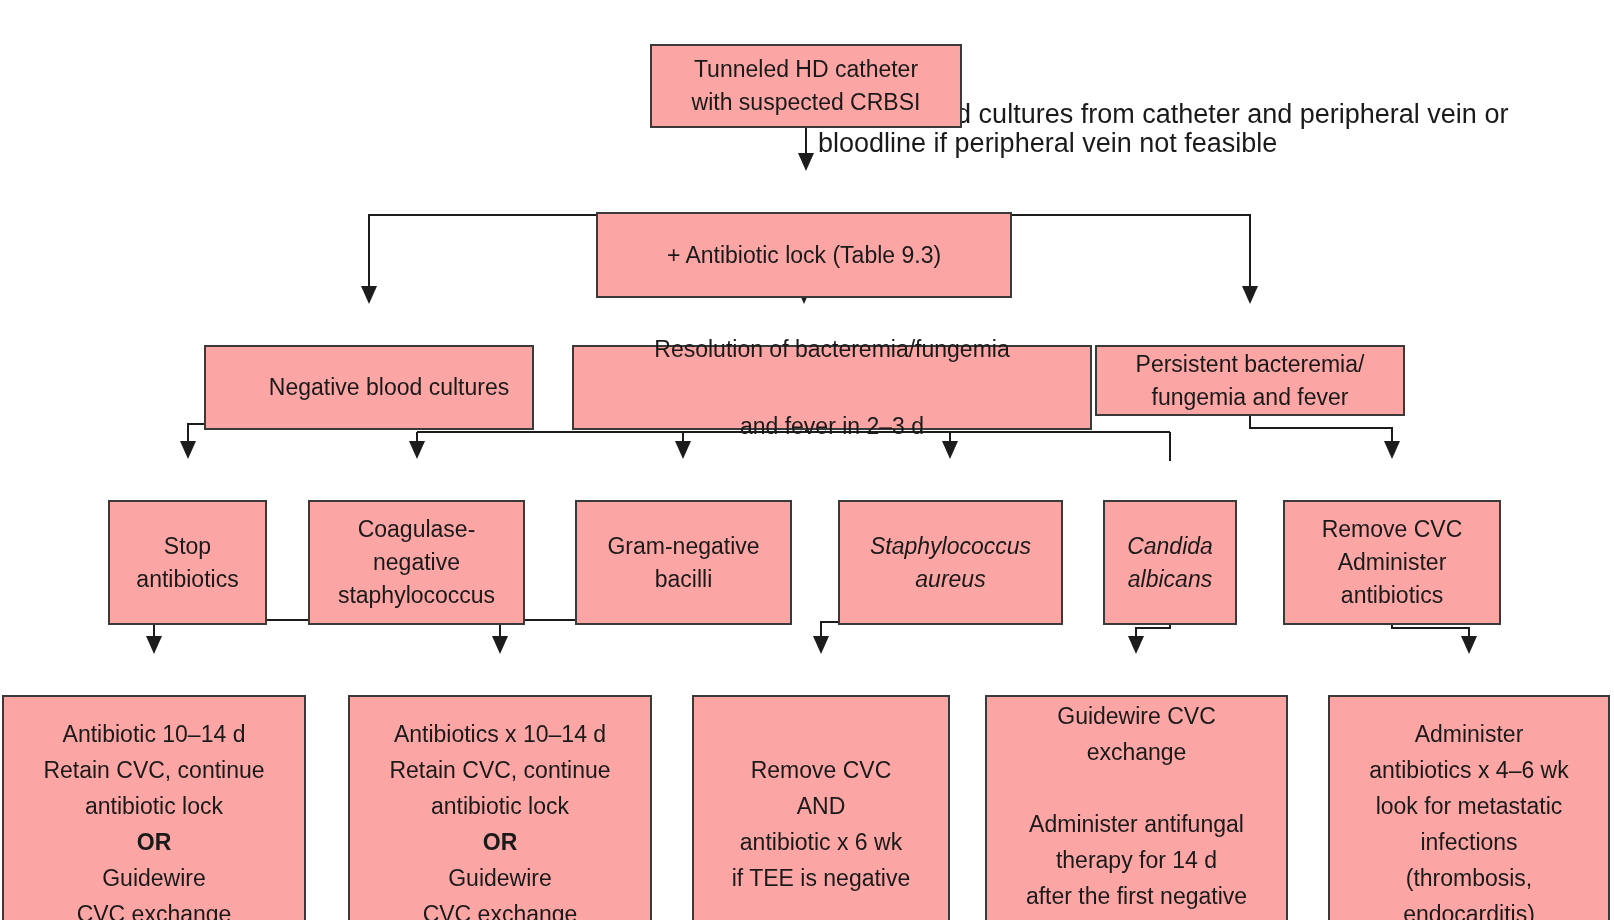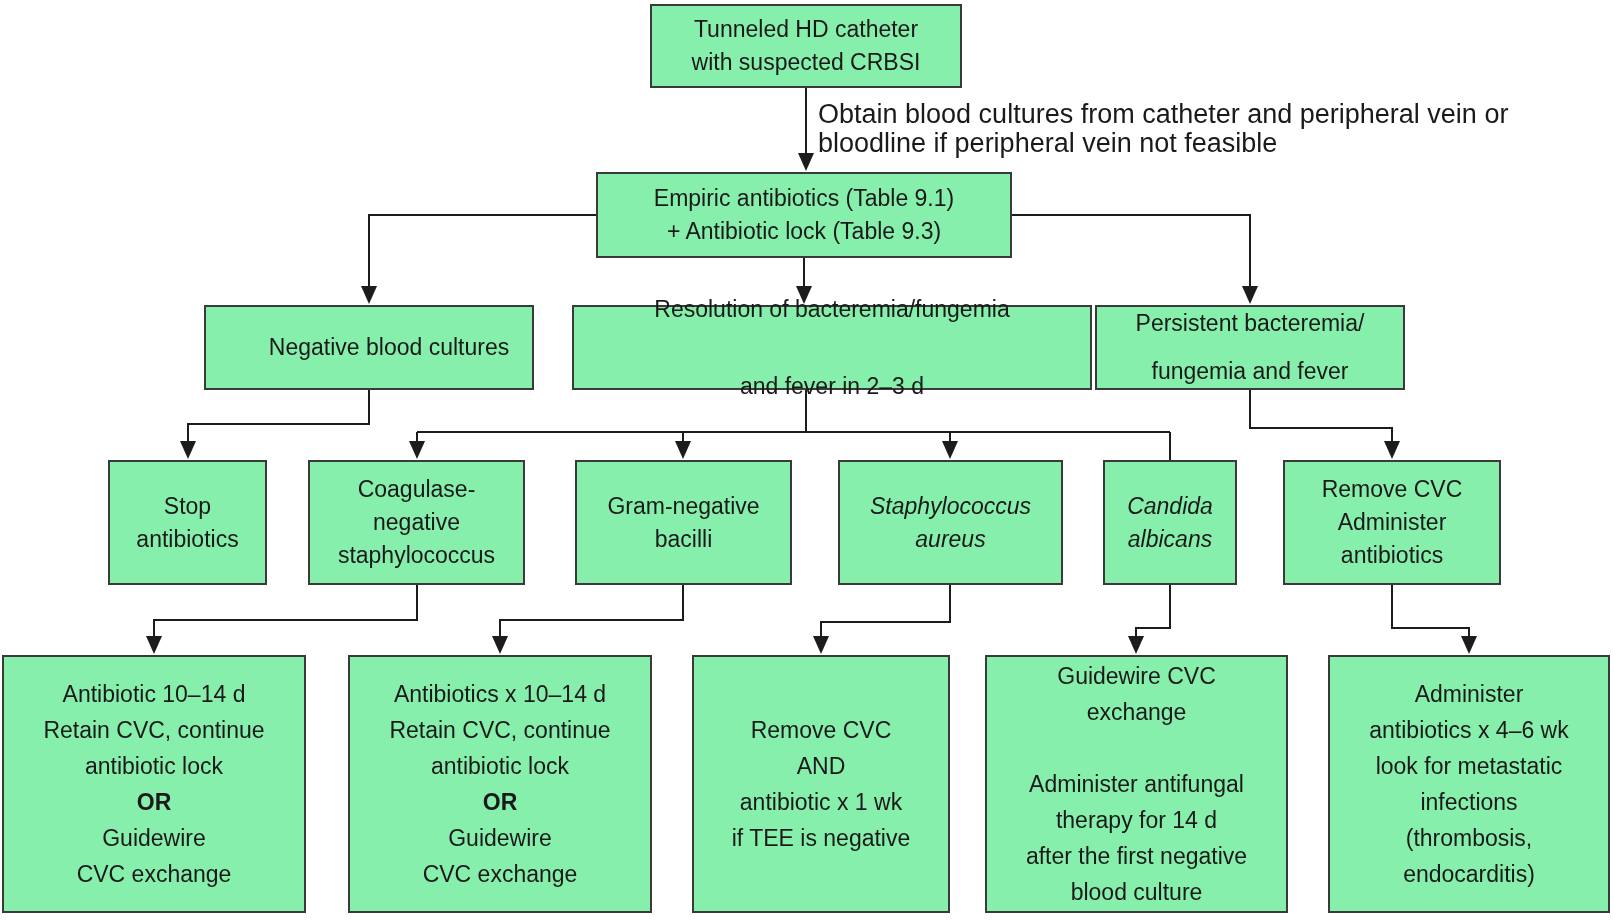--- a/index.html
+++ b/index.html
@@ -9,9 +9,9 @@
   }
   .connector-layer{position:absolute;left:0;top:0;width:1614px;height:920px;}
   .node{
-    position:absolute;background:#86efac;border:2px solid #3a3a3a;
+    position:absolute;background:#fca5a5;border:2px solid #3a3a3a;
     display:flex;flex-direction:column;justify-content:center;align-items:center;
-    text-align:center;font-size:23px;line-height:33px;box-sizing:border-box;
+    text-align:center;font-size:23px;line-height:33px;box-sizing:border-box;margin-top:40px;
   }
   .node.big{line-height:36px;}
   .node.it{font-style:italic;}

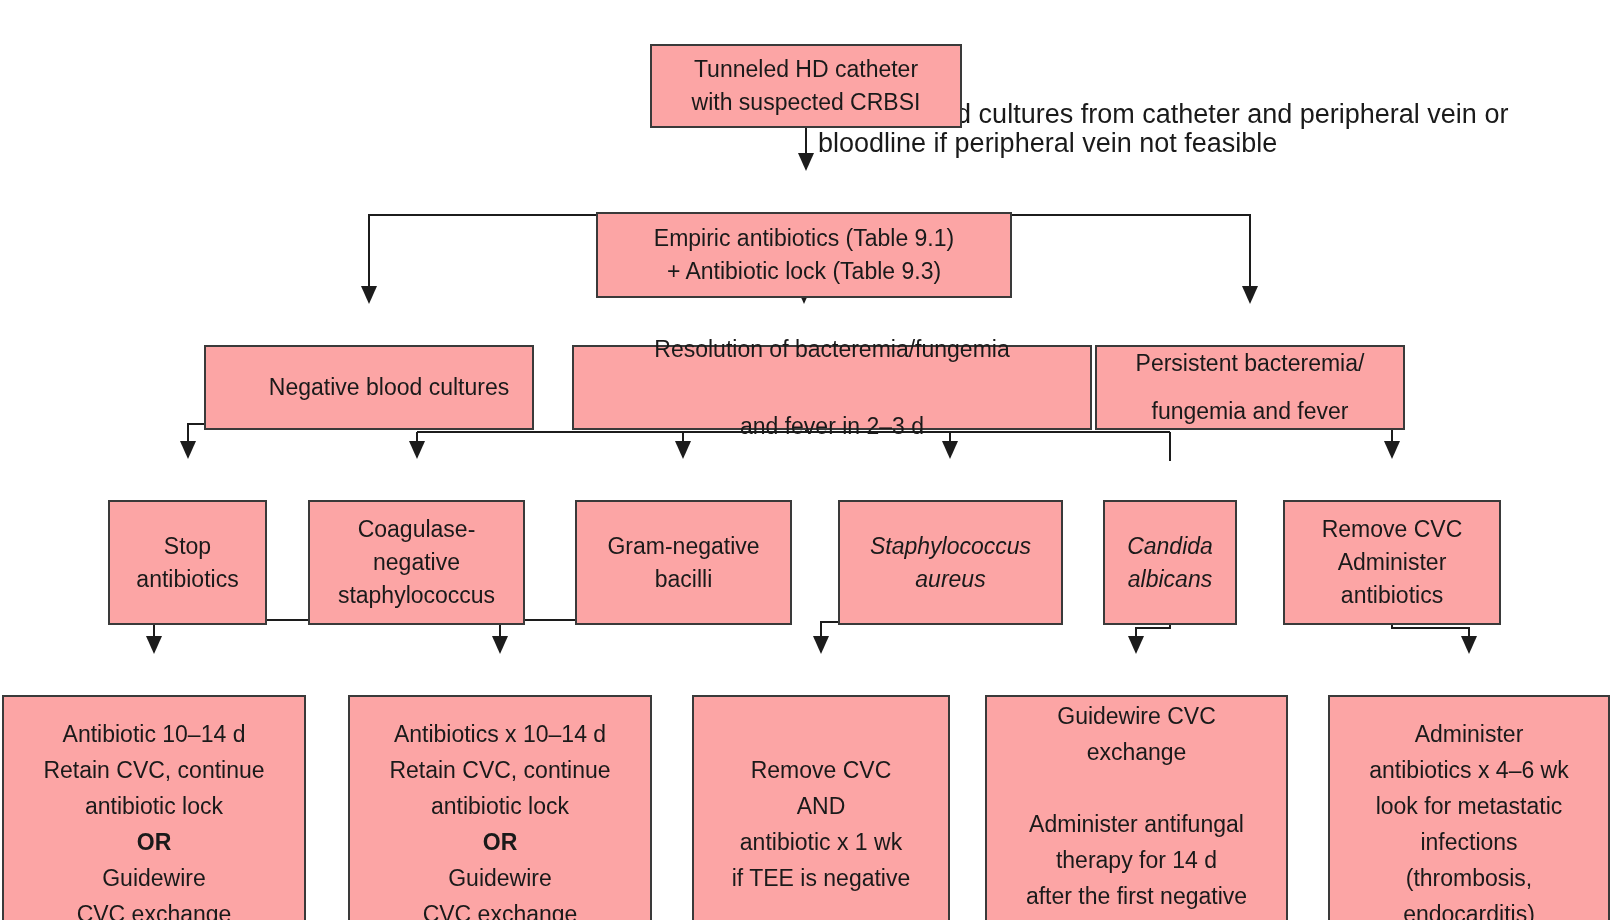--- a/index.html
+++ b/index.html
@@ -64,7 +64,6 @@
   </div>
 
   <div class="node" style="left:596px;top:172px;width:416px;height:86px;">
-    <div class="ln">Empiric antibiotics (Table 9.1)</div>
     <div class="ln">+ Antibiotic lock (Table 9.3)</div>
   </div>
 

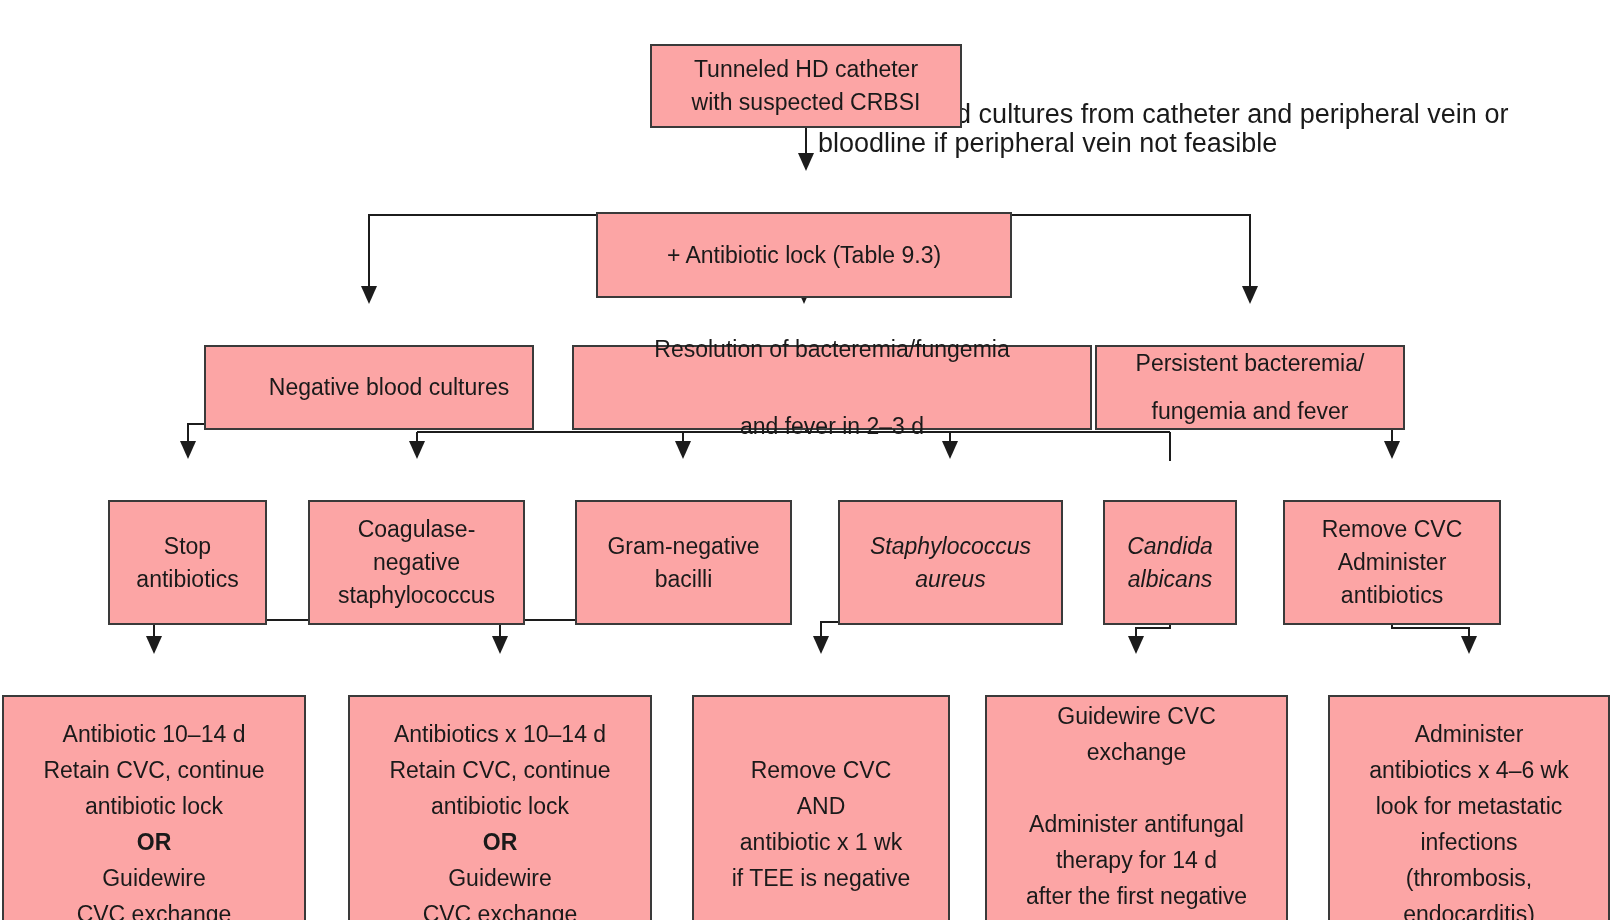--- a/index.html
+++ b/index.html
@@ -76,7 +76,7 @@
     <div class="ln">and fever in 2–3 d</div>
   </div>
 
-  <div class="node" style="left:1095px;top:305px;width:310px;height:85px;justify-content:space-between;">
+  <div class="node" style="left:1095px;top:305px;width:310px;height:71px;">
     <div class="ln">Persistent bacteremia/</div>
     <div class="ln">fungemia and fever</div>
   </div>

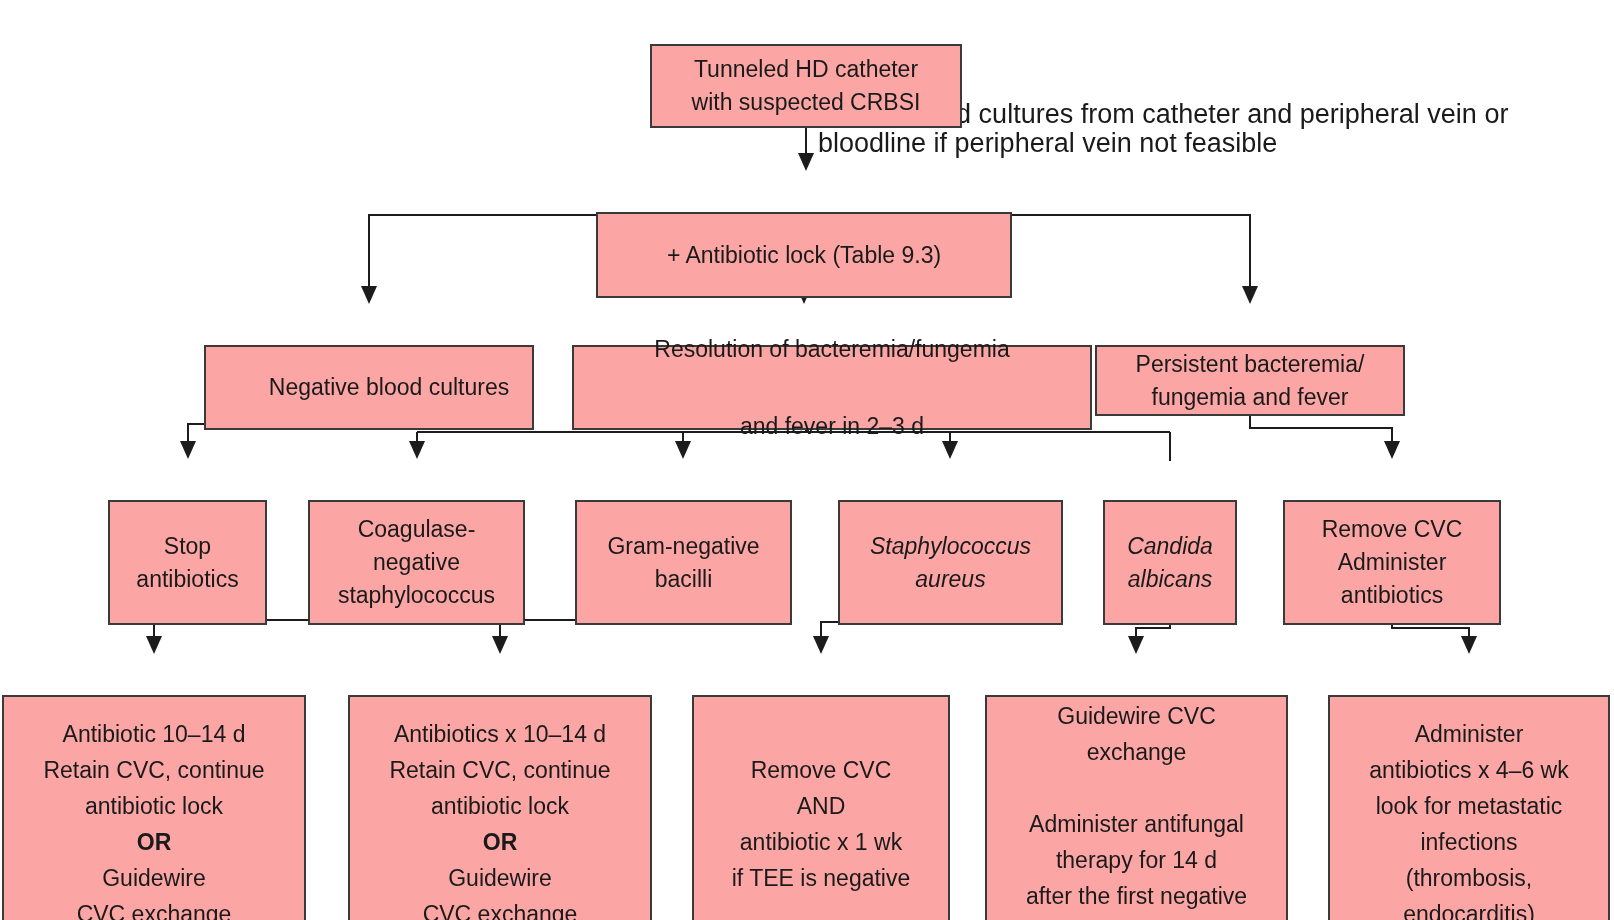--- a/index.html
+++ b/index.html
@@ -134,7 +134,7 @@
   <div class="node big" style="left:692px;top:655px;width:258px;height:258px;">
     <div class="ln">Remove CVC</div>
     <div class="ln">AND</div>
-    <div class="ln">antibiotic x 1 wk</div>
+    <div class="ln">antibiotic x 6 wk</div>
     <div class="ln">if TEE is negative</div>
   </div>
 

